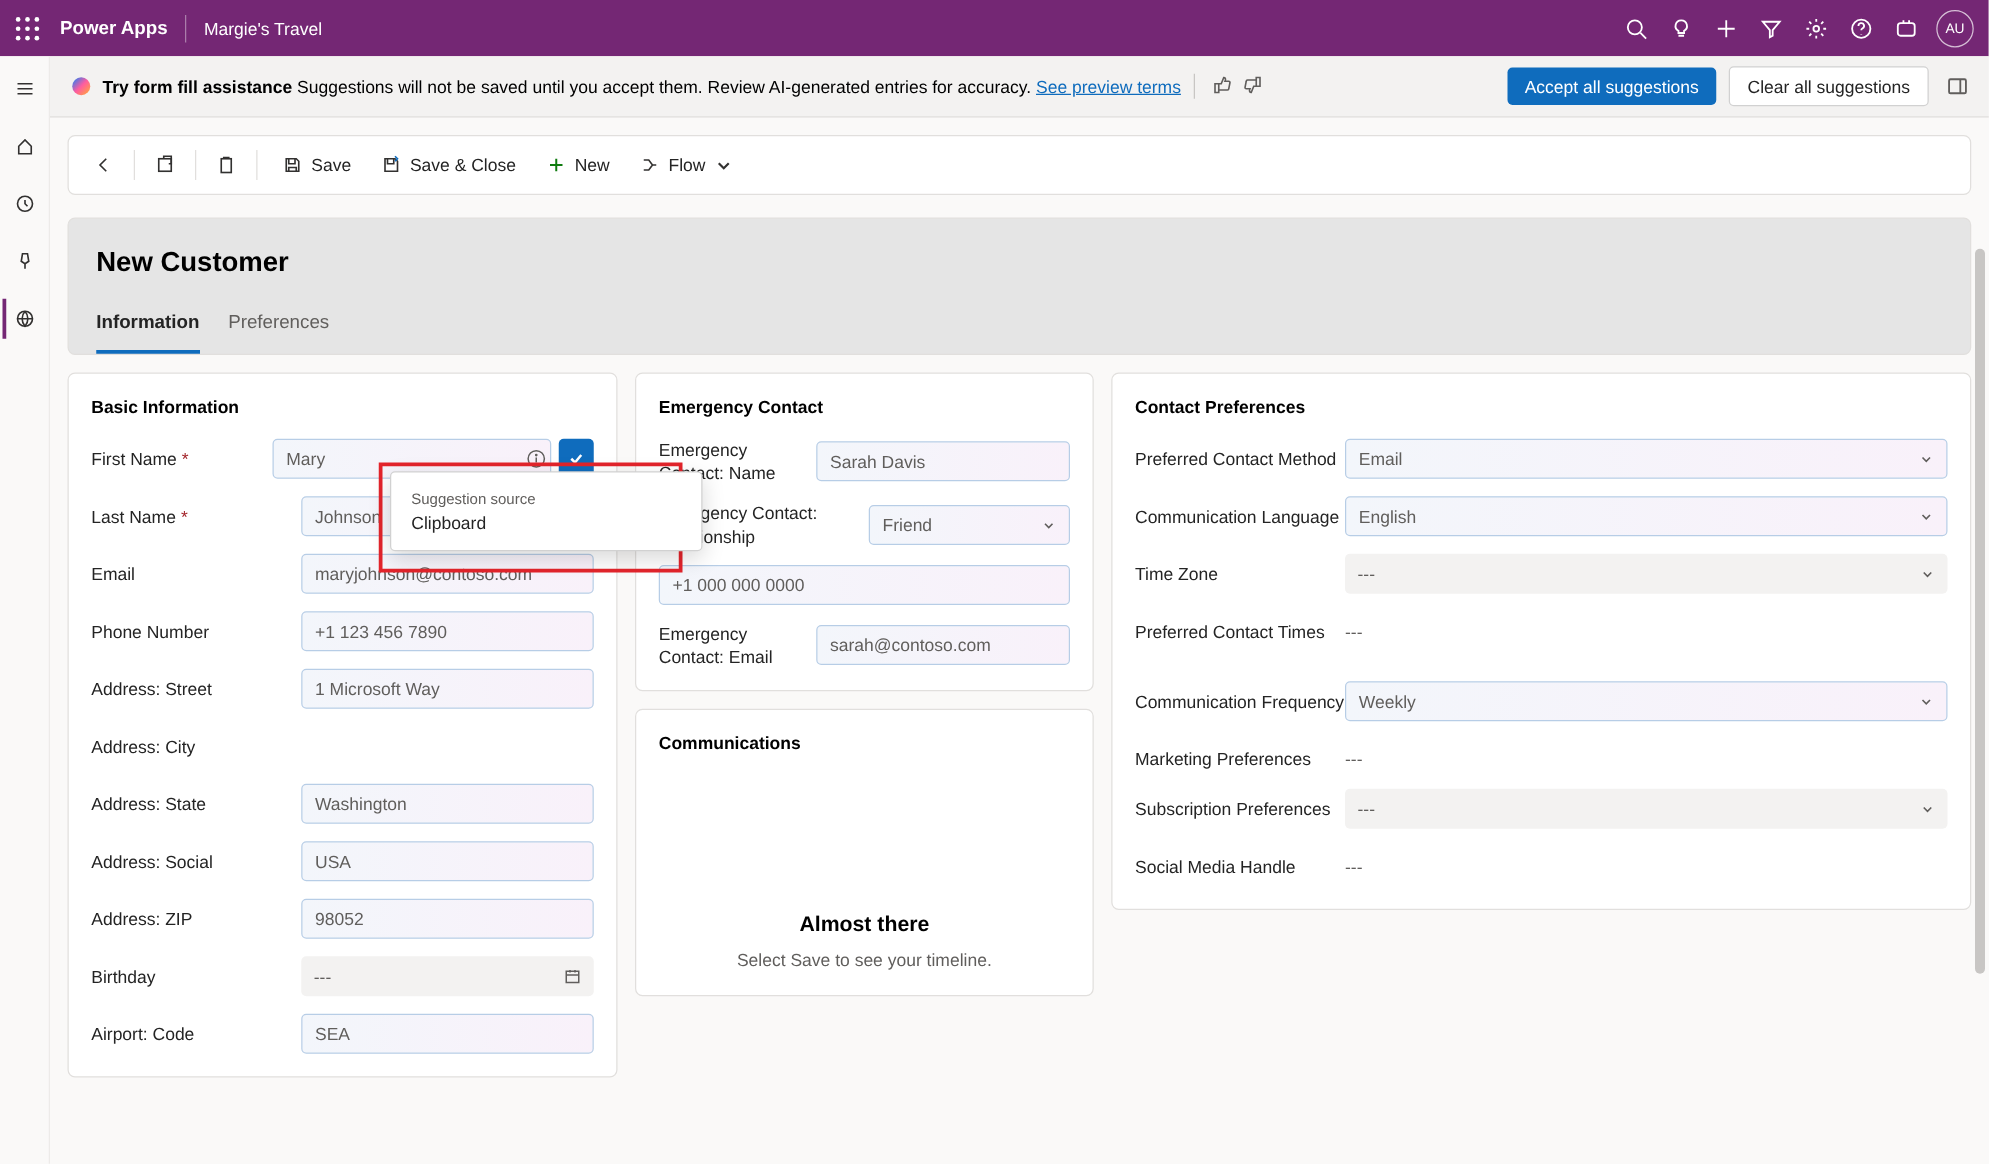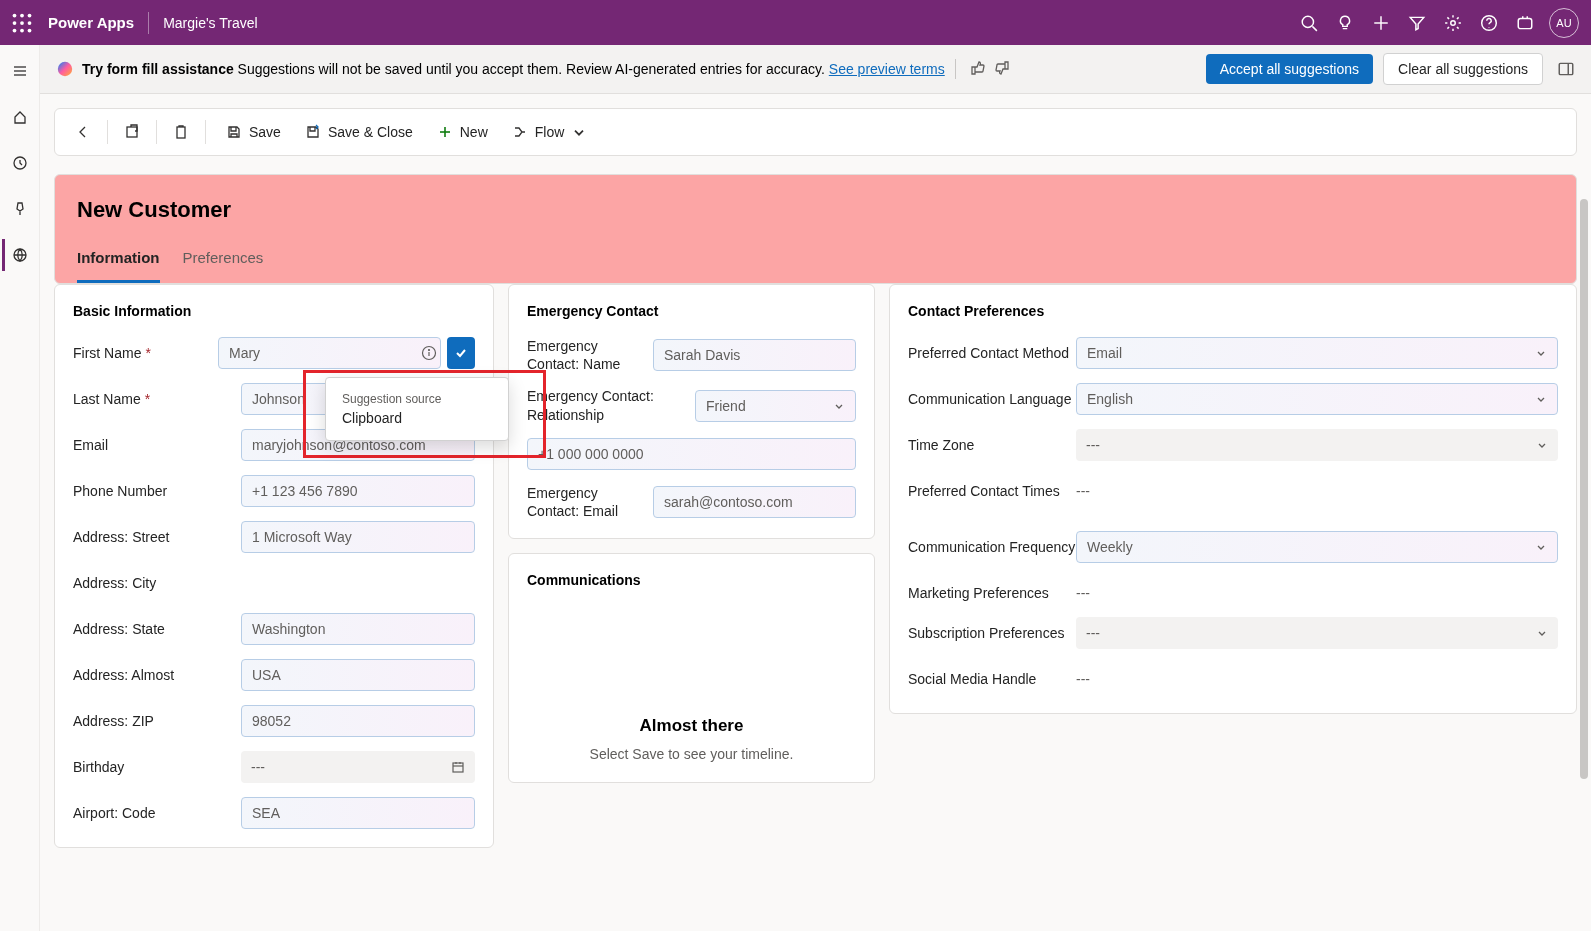--- a/index.html
+++ b/index.html
@@ -46,7 +46,7 @@
 
 
 .content { flex: 1; overflow: auto; padding: 18px 14px 0 14px; }
-.page-header { background: #fca5a5; border: 1px solid #e1dfdd; border-radius: 6px; padding: 22px 22px 0 22px; }
+.page-header { background: #e5e5e5; border: 1px solid #e1dfdd; border-radius: 6px; padding: 22px 22px 0 22px; margin-bottom: 14px; }
 .page-title { font-size: 22px; font-weight: 600; margin-bottom: 26px; }
 .tabs { display: flex; gap: 23px; }
 .tab { font-size: 15px; padding-bottom: 14px; cursor: pointer; color: #605e5c; }

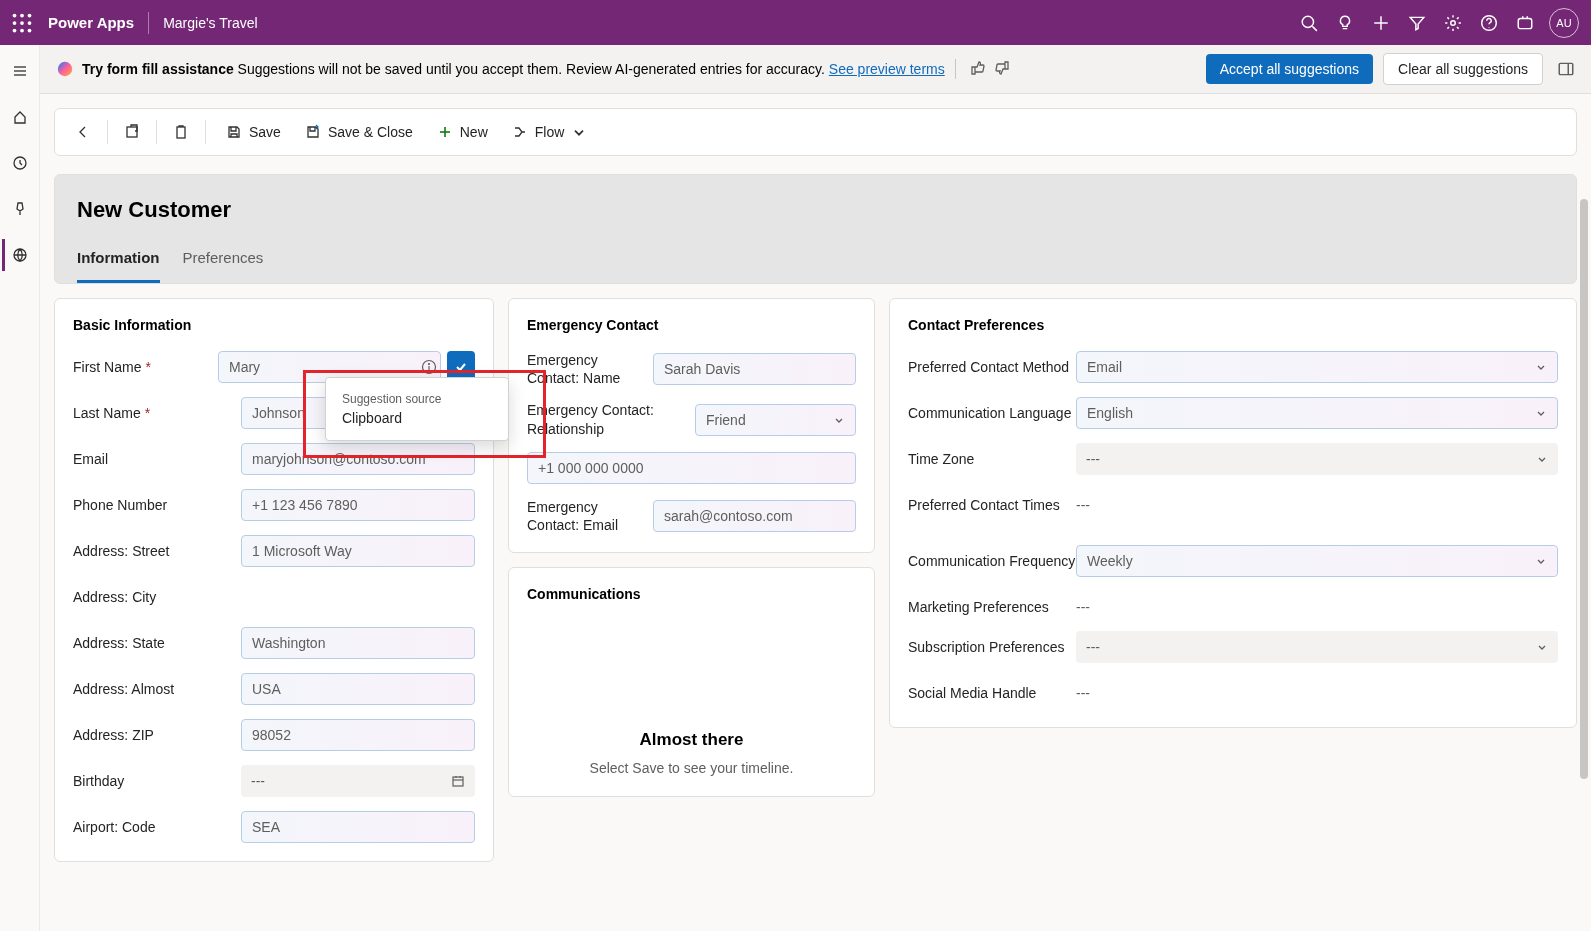--- a/index.html
+++ b/index.html
@@ -70,7 +70,7 @@
 .info-icon { position: absolute; right: 40px; color: #605e5c; }
 
 
-.callout { position: absolute; left: 325px; top: 377px; width: 184px; background: #fff; border: 1px solid #d1d1d1; border-radius: 4px; box-shadow: 0 6px 18px rgba(0,0,0,0.15); padding: 14px 16px; z-index: 50; }
+.callout { position: absolute; left: 312px; top: 377px; width: 250px; background: #fff; border: 1px solid #d1d1d1; border-radius: 4px; box-shadow: 0 6px 18px rgba(0,0,0,0.15); padding: 14px 16px; z-index: 50; }
 .callout .src-label { font-size: 12px; color: #605e5c; margin-bottom: 4px; }
 .callout .src-value { font-size: 14px; color: #242424; }
 .callout-highlight { position: absolute; left: 303px; top: 370px; width: 243px; height: 88px; border: 3px solid #e3242b; z-index: 49; pointer-events: none; }

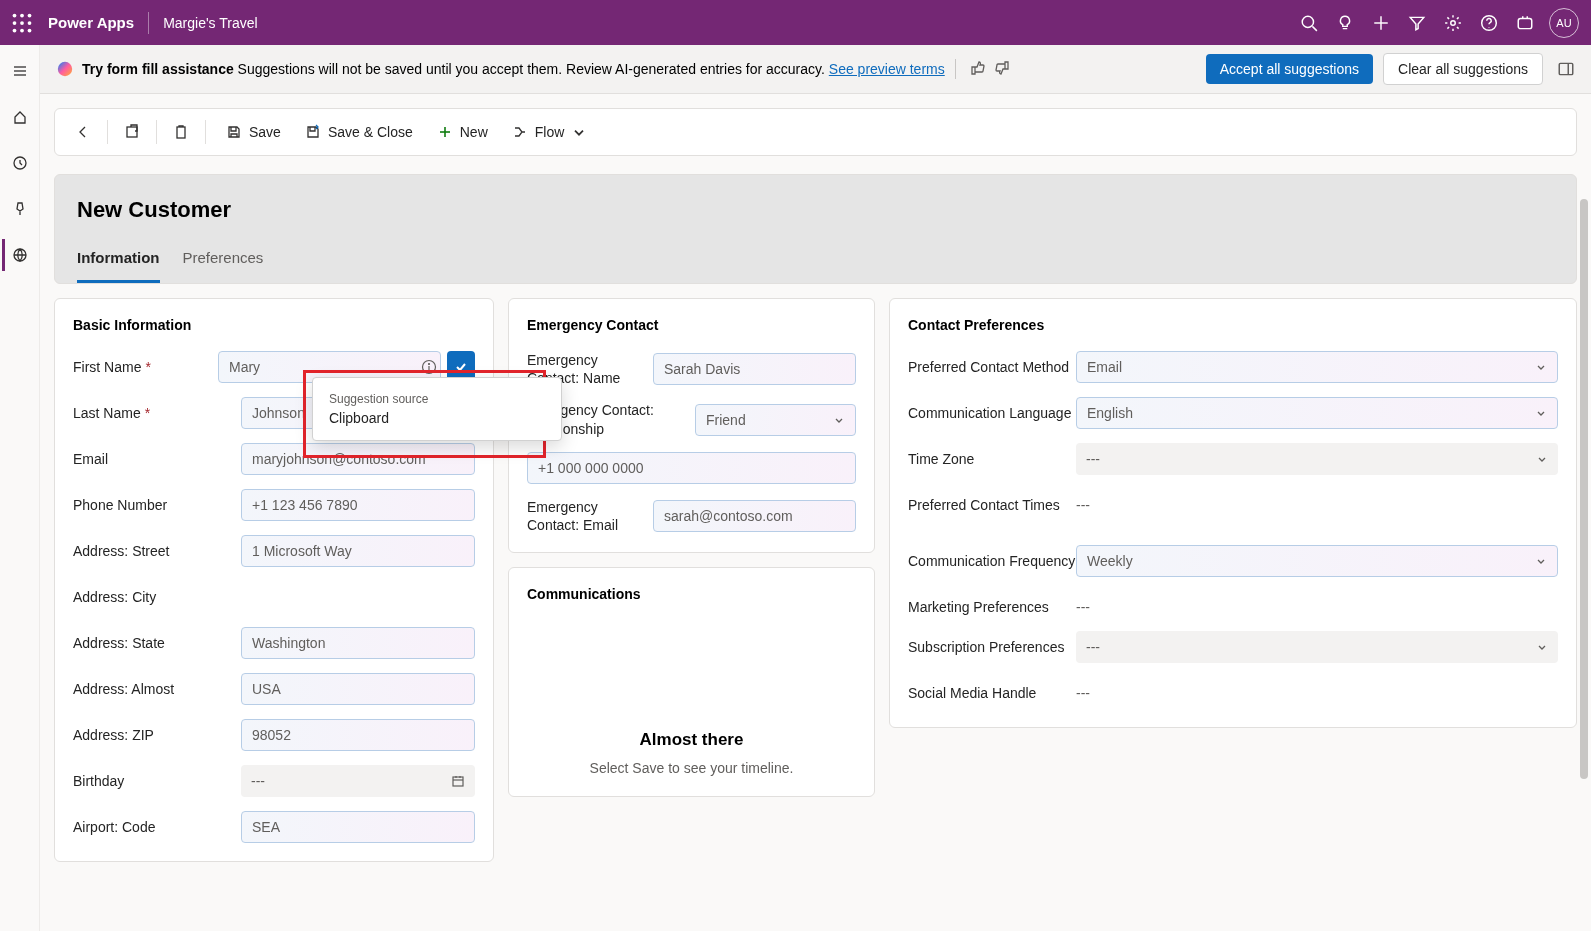--- a/index.html
+++ b/index.html
@@ -357,7 +357,7 @@
 
         <div class="field-row">
           <div class="field-label">
-              <span>Address: Almost</span>
+              <span>Address: Social</span>
             </div>
           <div class="field-input-wrap">
               <input class="field-input" value="USA" style="">

